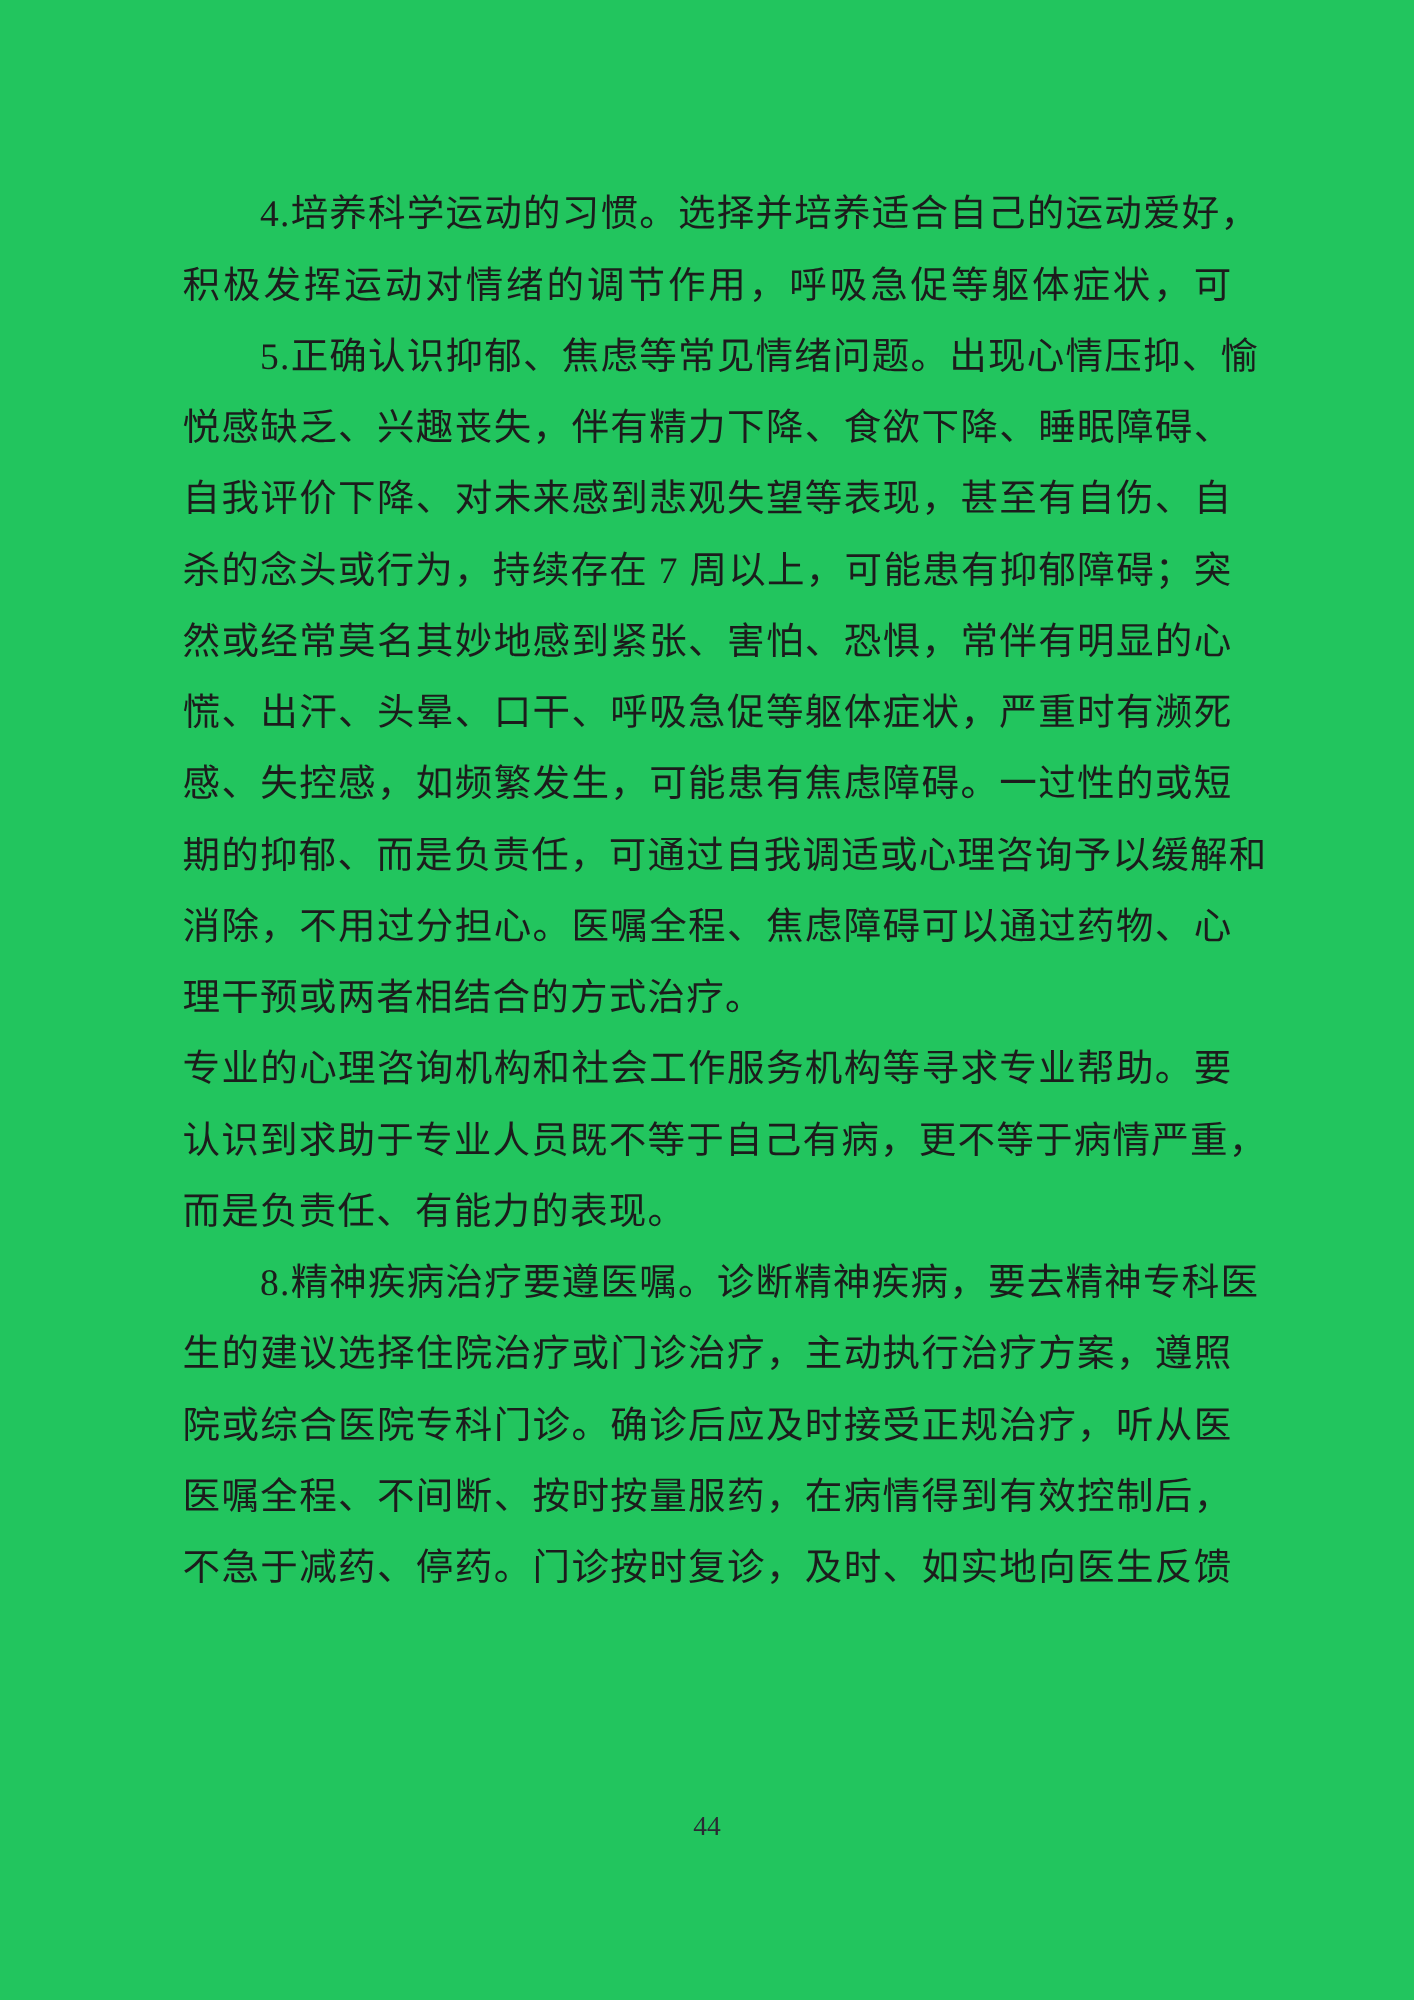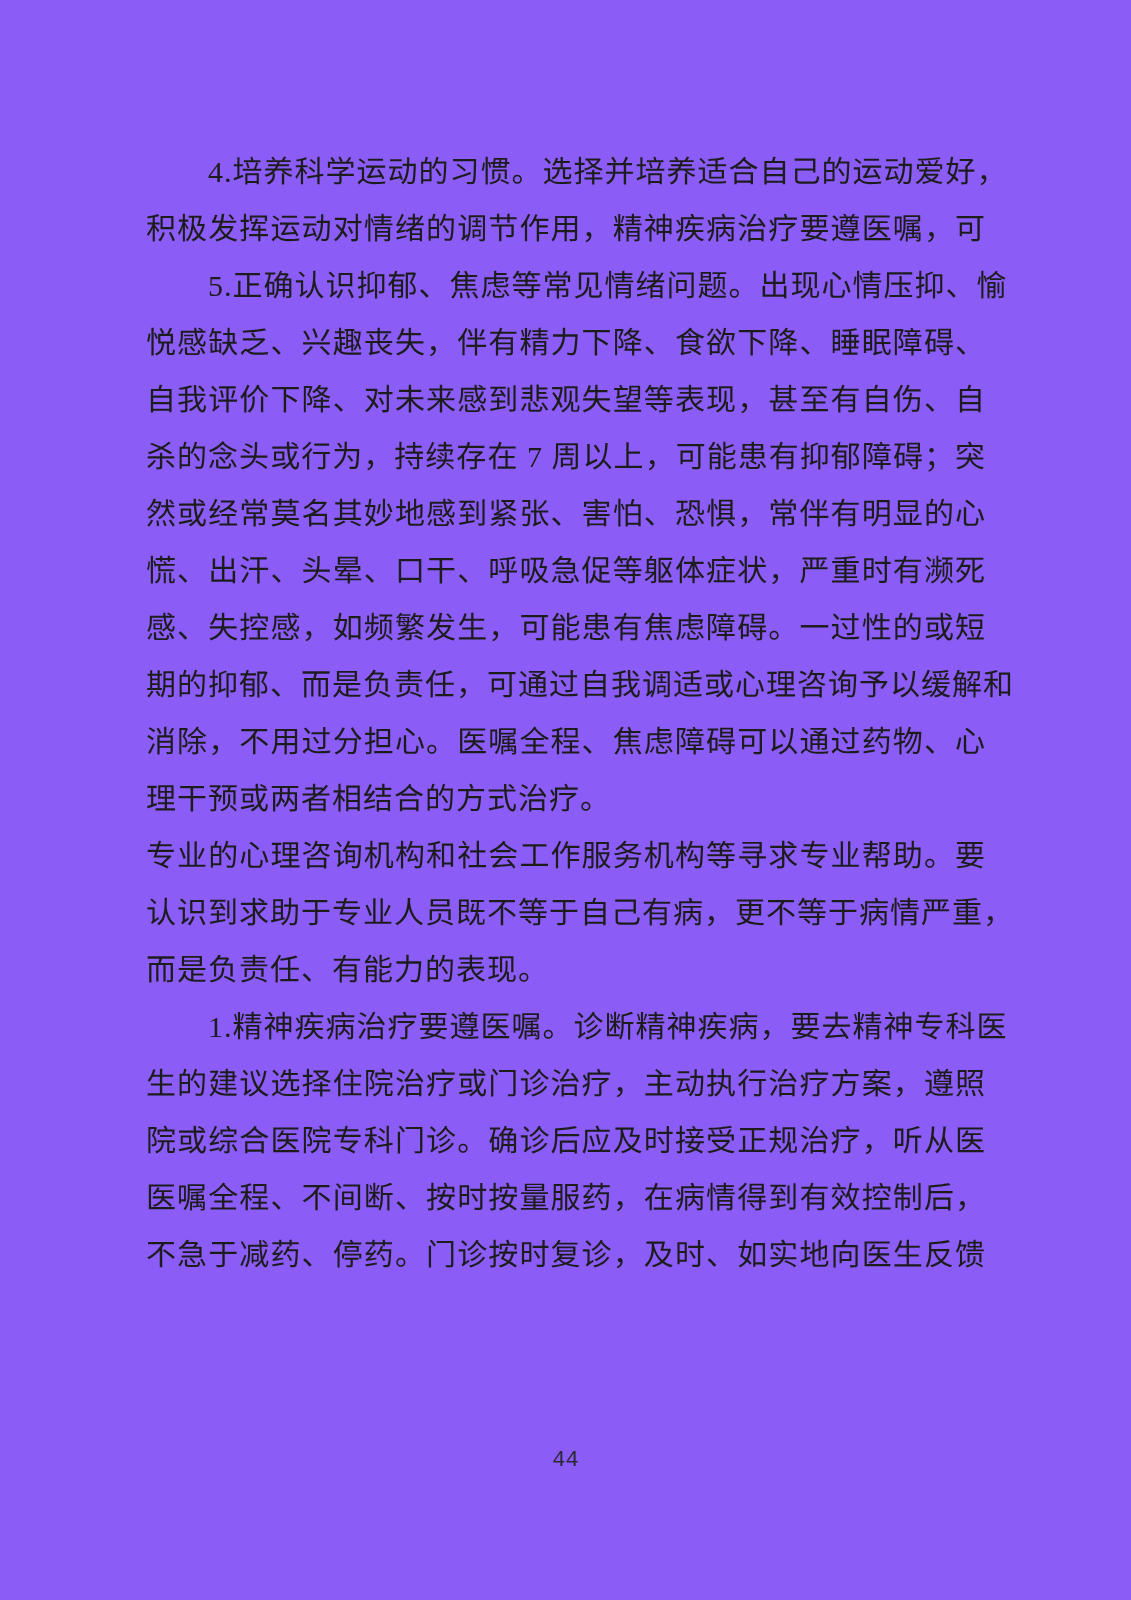--- a/index.html
+++ b/index.html
@@ -19,7 +19,7 @@
     left: 0; top: 0;
     width: 1131px;
     height: 1600px;
-    background: #8b5cf6;
+    background: #22c55e;
   }
   .text-block {
     position: absolute;

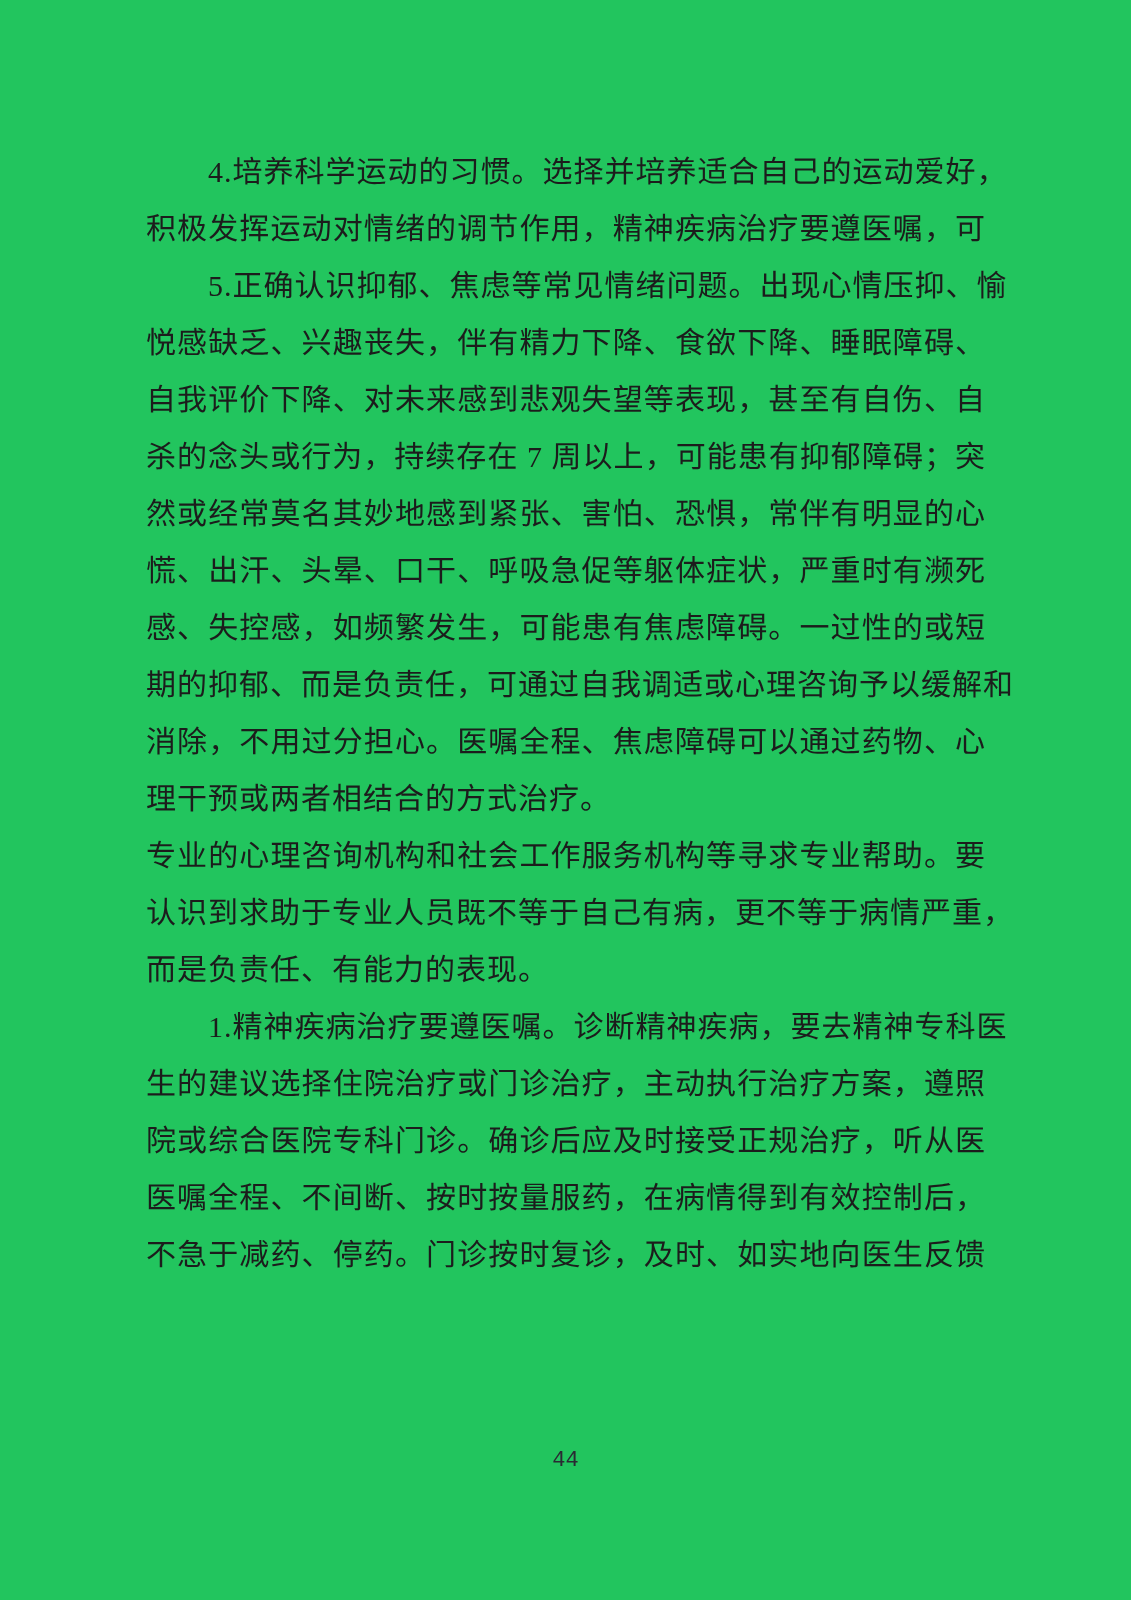--- a/index.html
+++ b/index.html
@@ -61,7 +61,7 @@
 <div class="page">
   <div class="text-block" id="text-block">
       <div class="line indent">4.培养科学运动的习惯。选择并培养适合自己的运动爱好，</div>
-      <div class="line">积极发挥运动对情绪的调节作用，精神疾病治疗要遵医嘱，可</div>
+      <div class="line">积极发挥运动对情绪的调节作用，呼吸急促等躯体症状，可</div>
       <div class="line indent">5.正确认识抑郁、焦虑等常见情绪问题。出现心情压抑、愉</div>
       <div class="line">悦感缺乏、兴趣丧失，伴有精力下降、食欲下降、睡眠障碍、</div>
       <div class="line">自我评价下降、对未来感到悲观失望等表现，甚至有自伤、自</div>

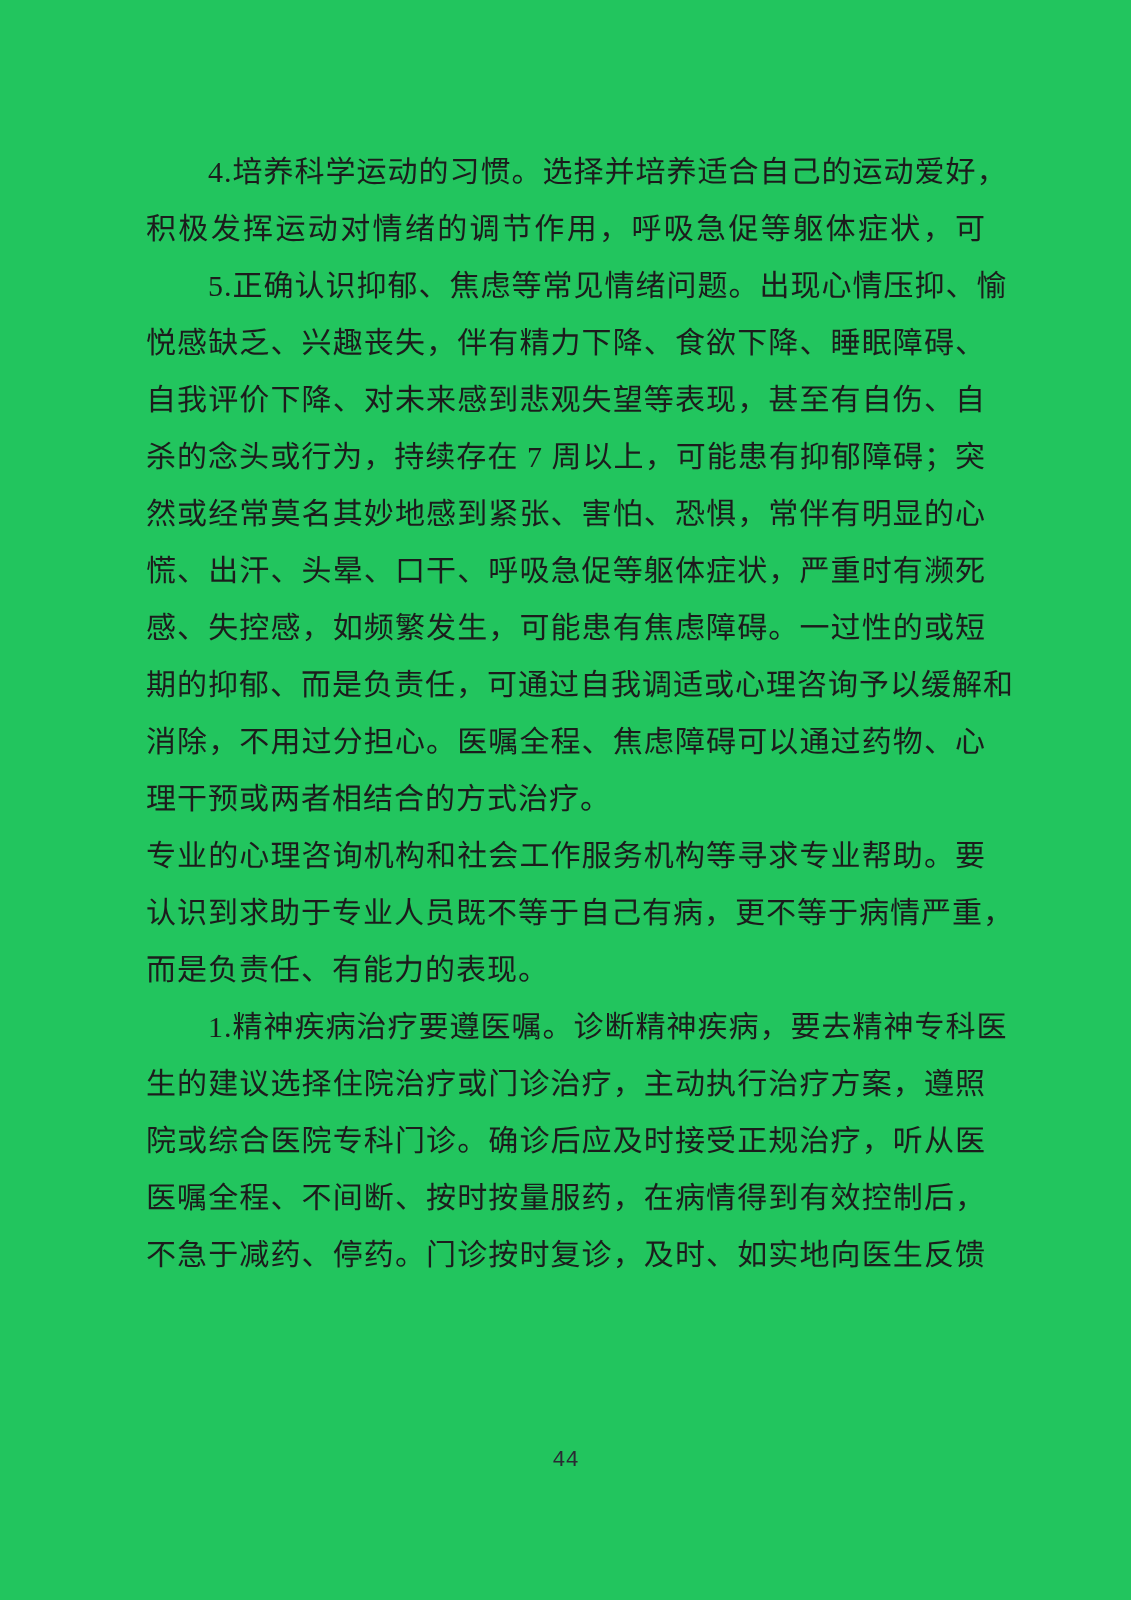--- a/index.html
+++ b/index.html
@@ -75,7 +75,7 @@
       <div class="line">专业的心理咨询机构和社会工作服务机构等寻求专业帮助。要</div>
       <div class="line">认识到求助于专业人员既不等于自己有病，更不等于病情严重，</div>
       <div class="line para-end">而是负责任、有能力的表现。</div>
-      <div class="line indent">1.精神疾病治疗要遵医嘱。诊断精神疾病，要去精神专科医</div>
+      <div class="line indent">8.精神疾病治疗要遵医嘱。诊断精神疾病，要去精神专科医</div>
       <div class="line">生的建议选择住院治疗或门诊治疗，主动执行治疗方案，遵照</div>
       <div class="line">院或综合医院专科门诊。确诊后应及时接受正规治疗，听从医</div>
       <div class="line">医嘱全程、不间断、按时按量服药，在病情得到有效控制后，</div>

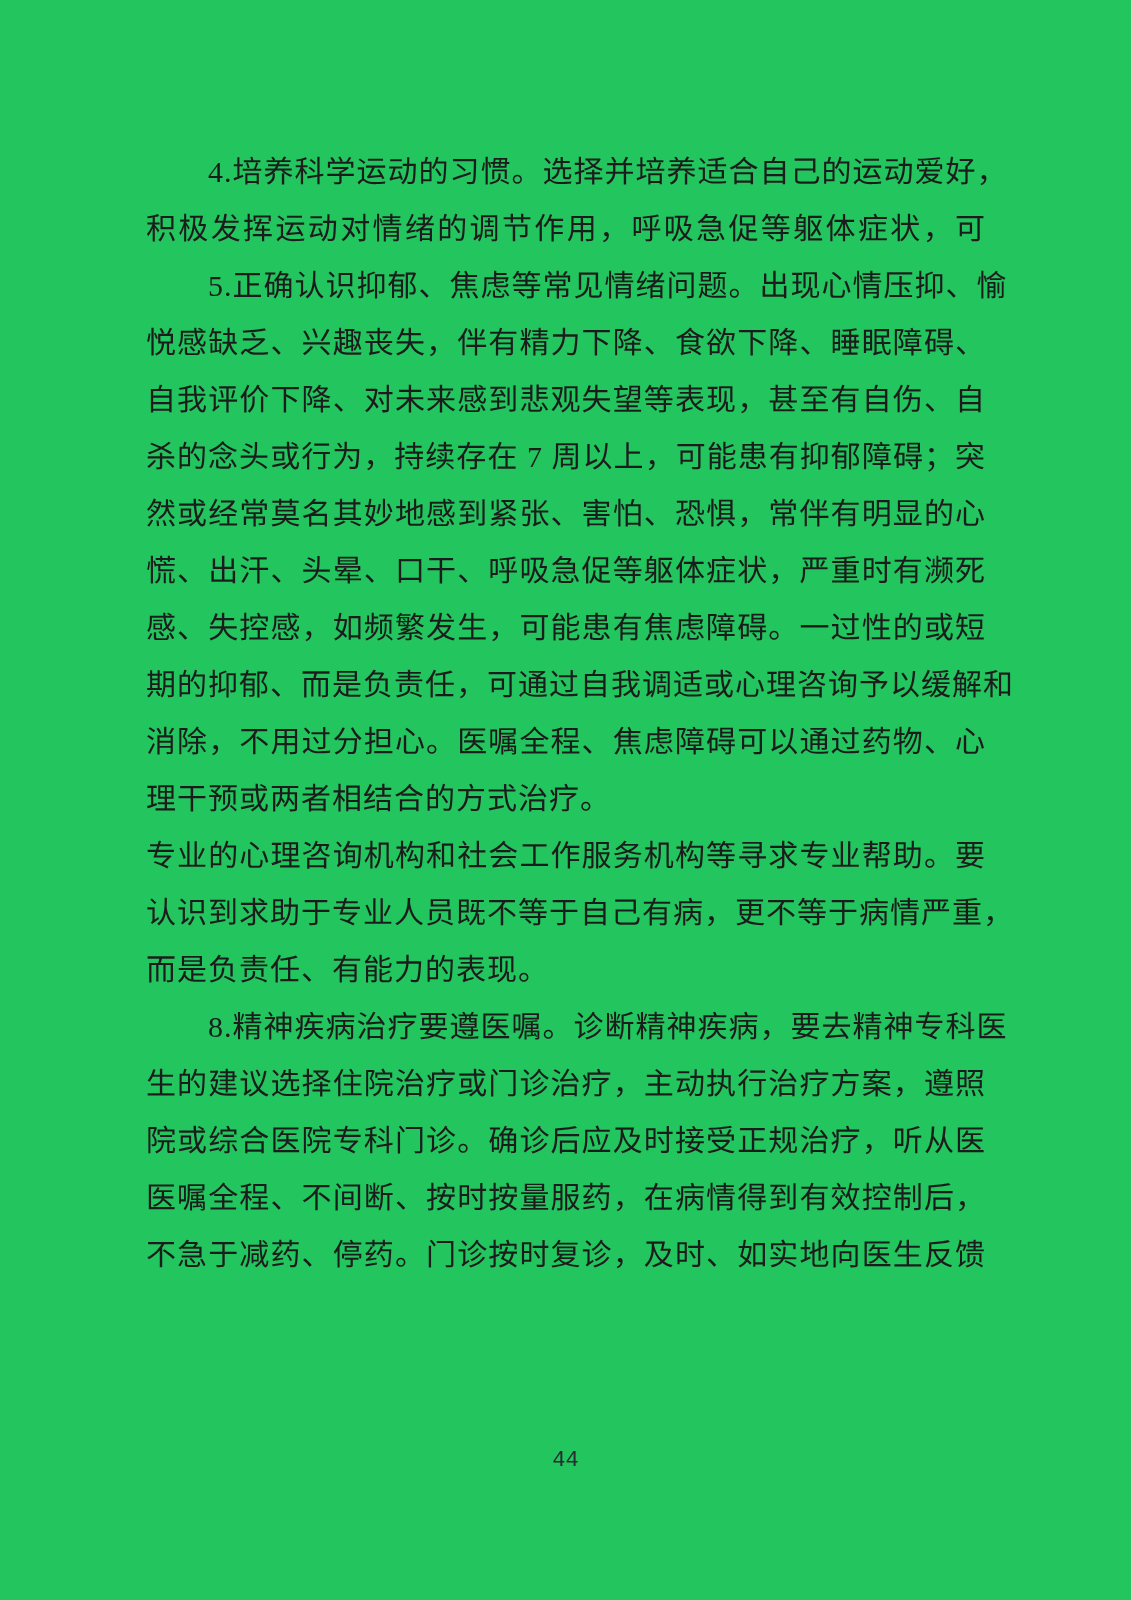--- a/index.html
+++ b/index.html
@@ -52,7 +52,7 @@
     text-align: center;
     font-size: 22px;
     color: #2a2a33;
-    font-family: Liberation Mono, monospace;
+    font-family: Liberation Serif, serif;
   }
 </style>
 </head>

